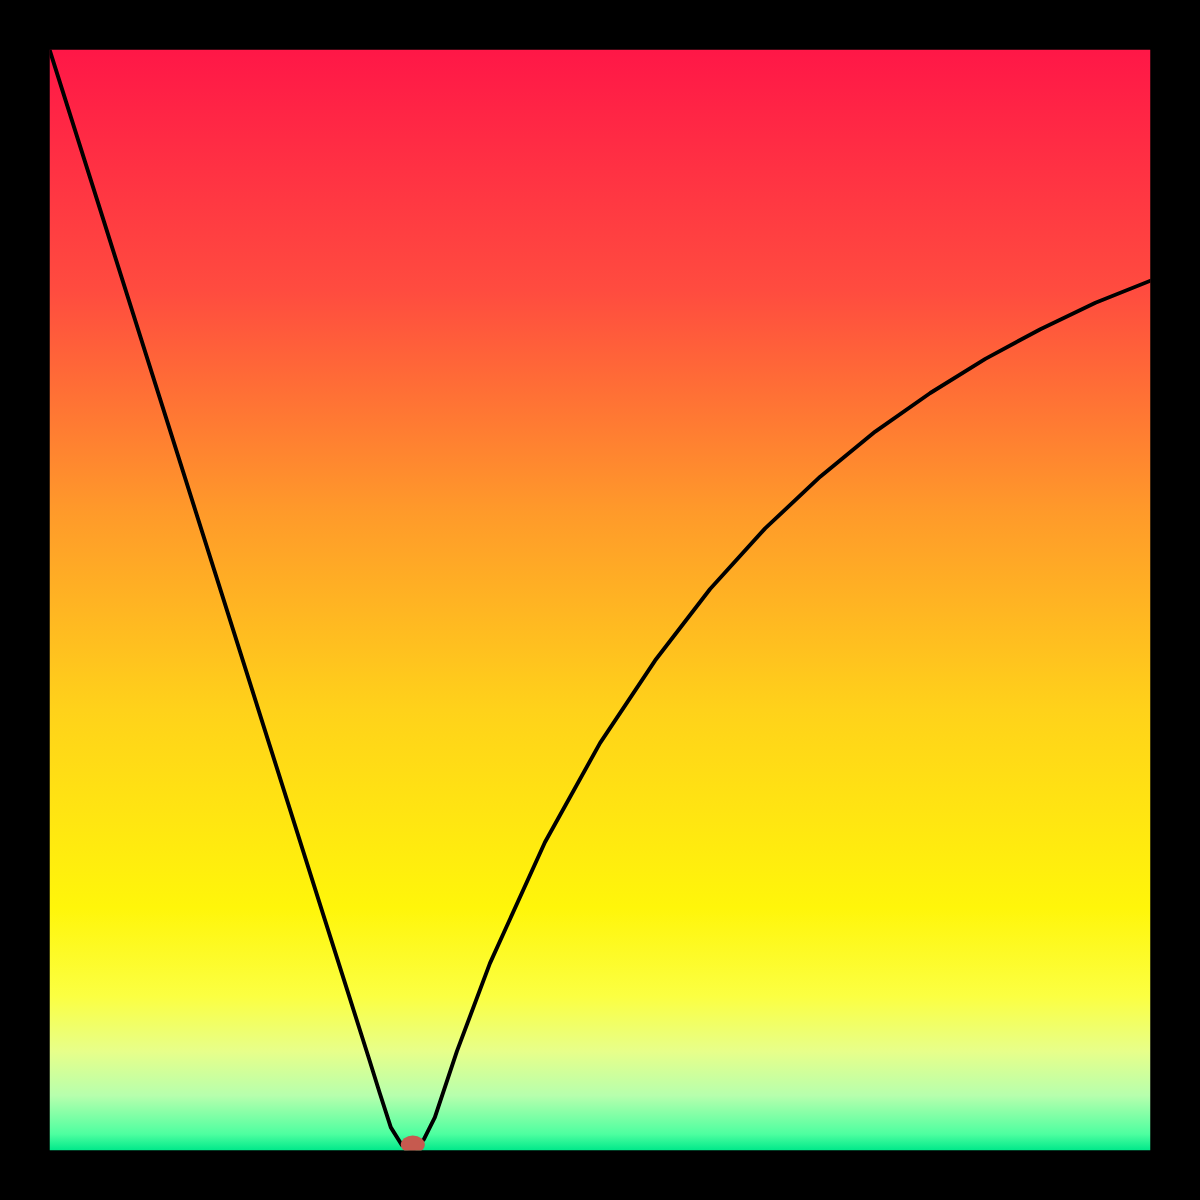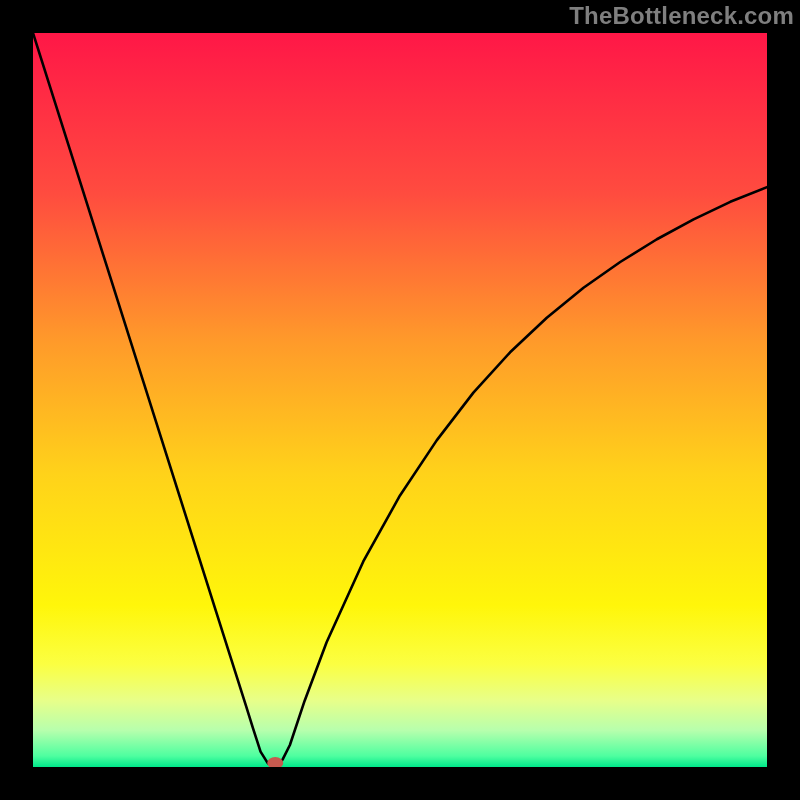--- a/index.html
+++ b/index.html
@@ -39,7 +39,6 @@
 <body>
 
 <div class="outer">
-  <div class="watermark">TheBottleneck.com</div>
   <div class="plot">
     <svg id="chart-svg" width="734" height="734" viewBox="0 0 734 734">
       <defs>

